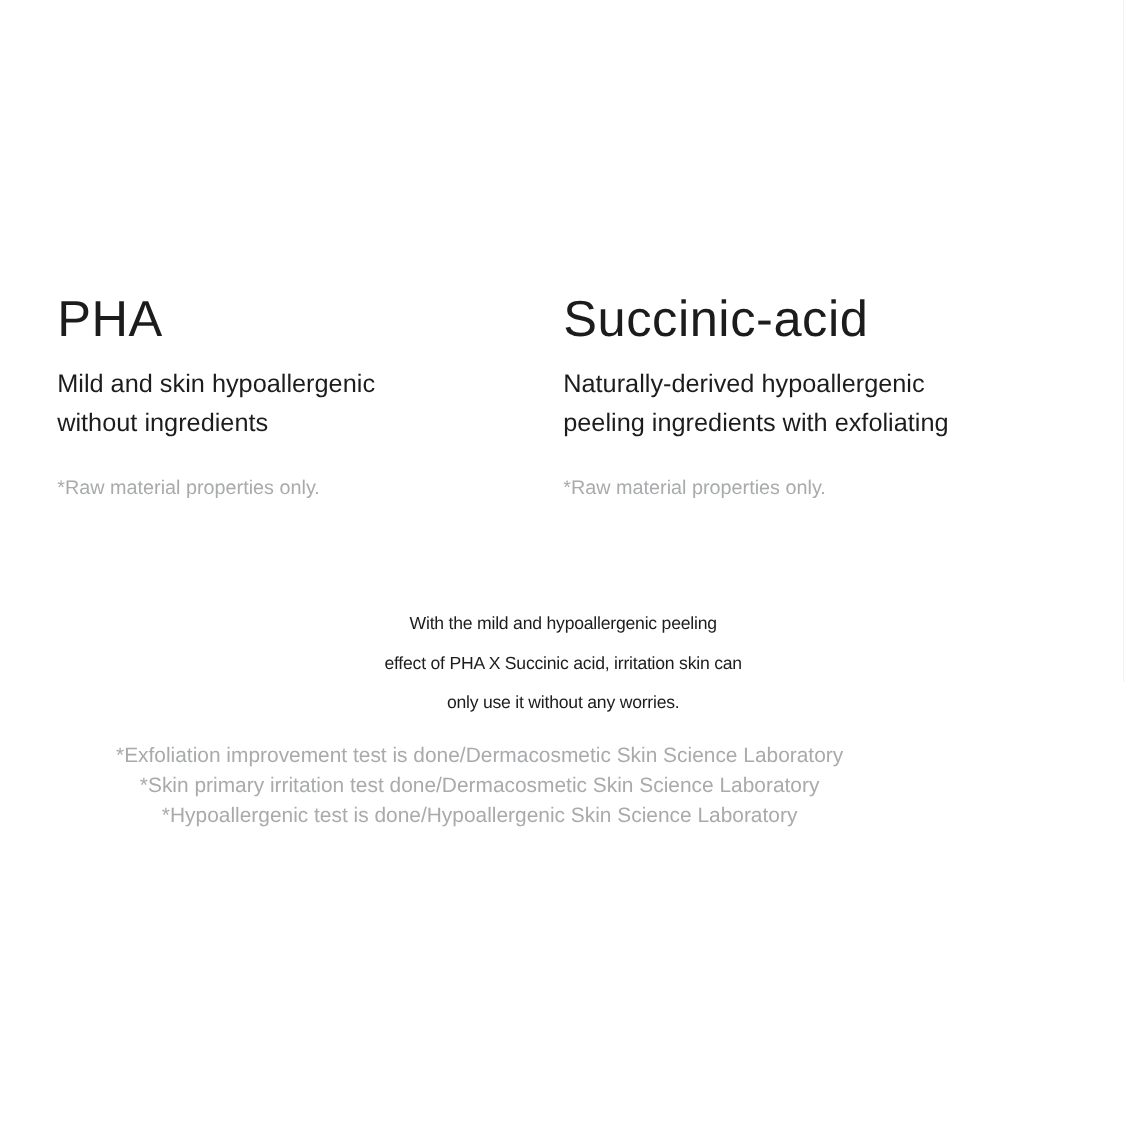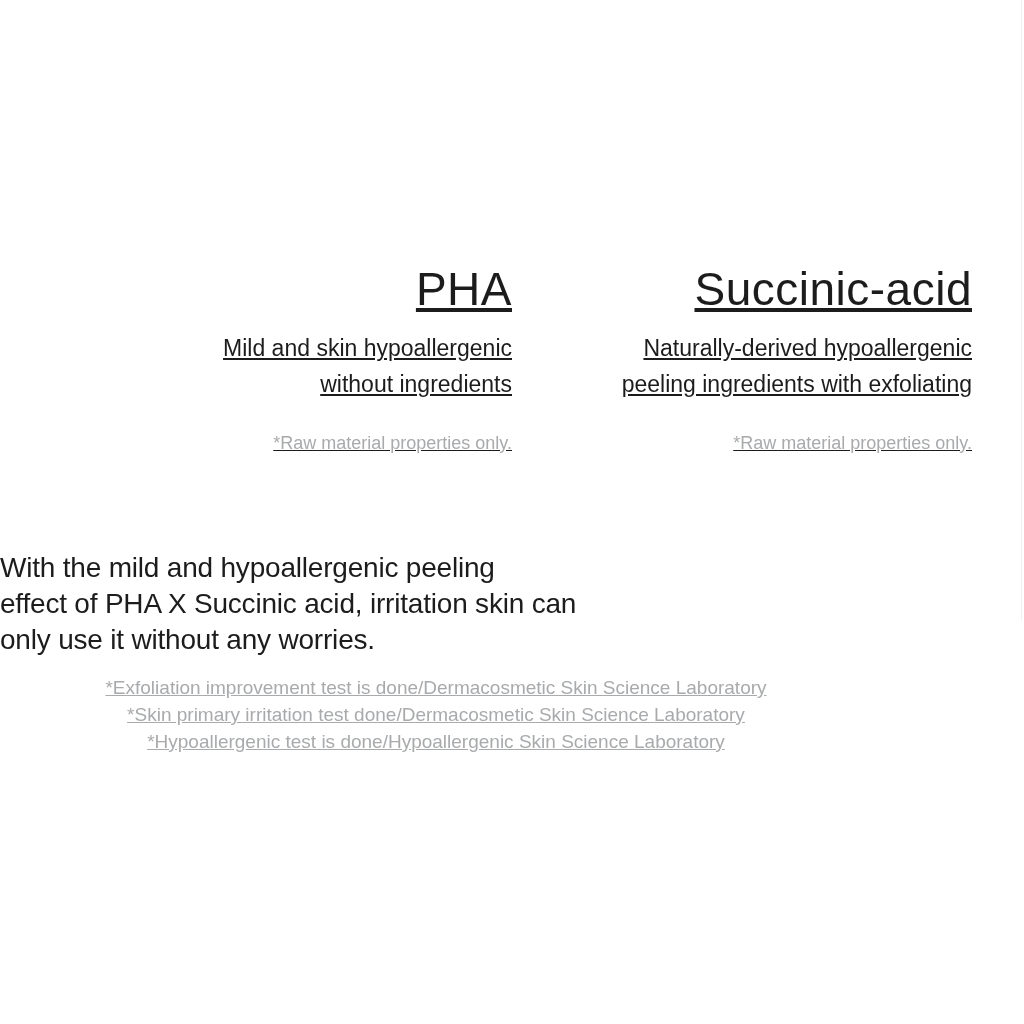--- a/index.html
+++ b/index.html
@@ -38,8 +38,7 @@
   }
   .column{
     width:460px;
-    text-align:right;
-    text-decoration:underline;
+    text-align:left;
   }
   .column-title{
     font-size:46px;

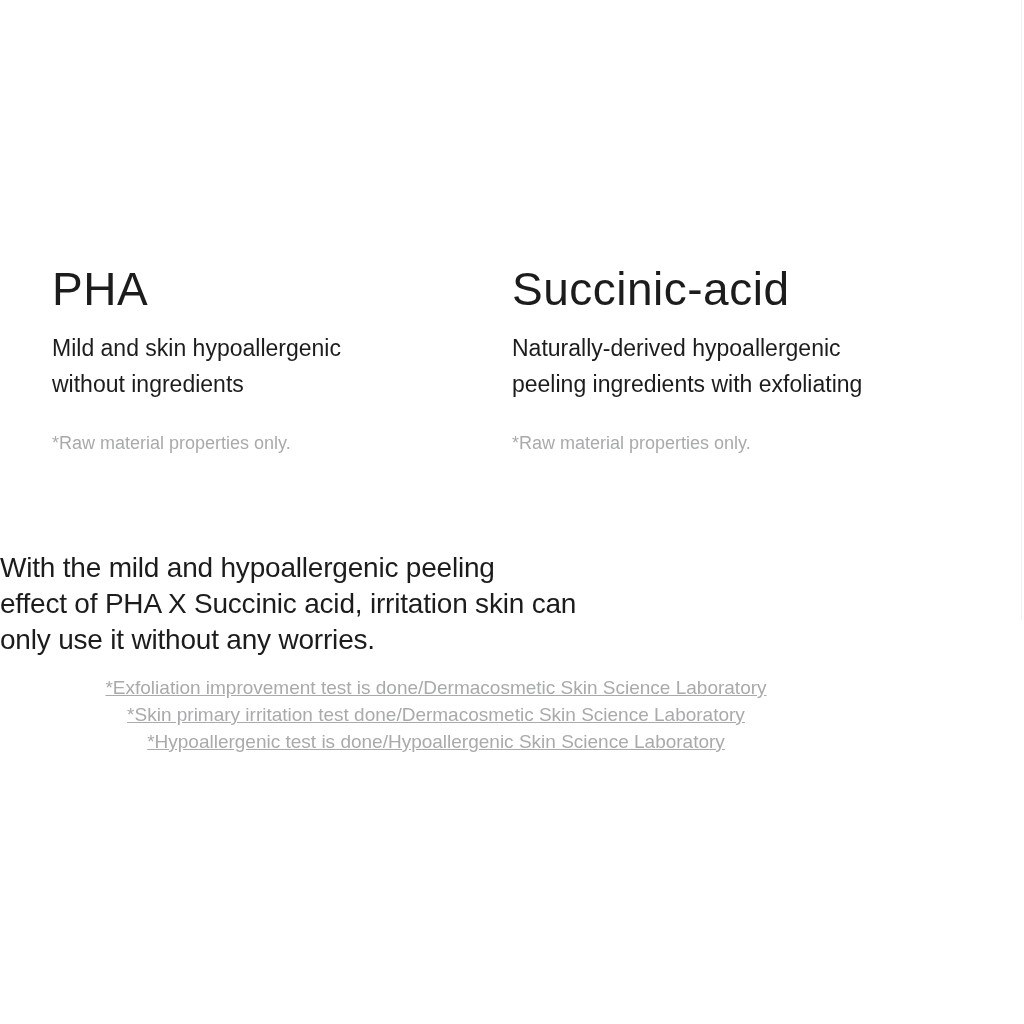--- a/index.html
+++ b/index.html
@@ -66,8 +66,8 @@
     top:550px;
     left:0;
     width:1024px;
-    text-align:left;
-    font-size:28px;
+    text-align:center;
+    font-size:16px;
     line-height:36px;
     font-weight:500;
     letter-spacing:-0.2px;

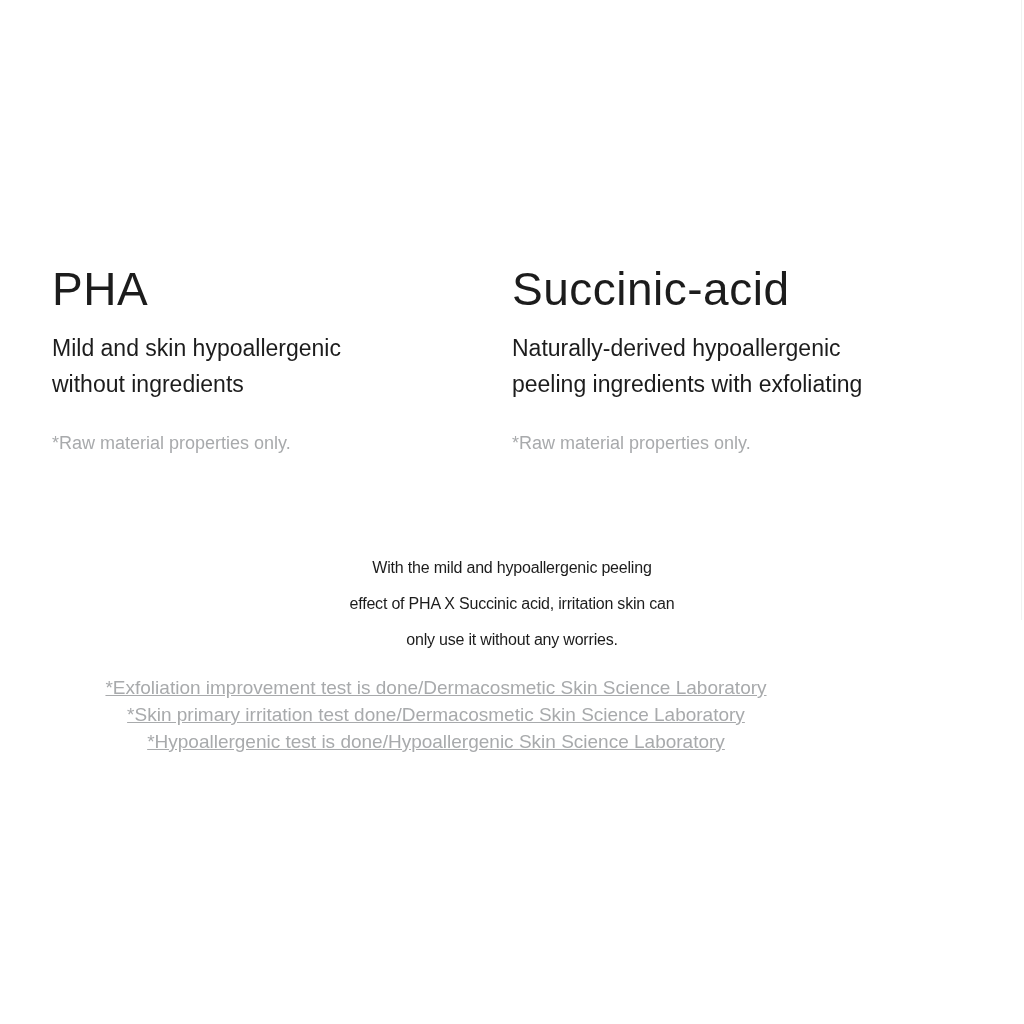--- a/index.html
+++ b/index.html
@@ -82,7 +82,6 @@
     font-size:19px;
     line-height:27px;
     color:var(--muted);
-    text-decoration:underline;
   }
 </style>
 </head>

